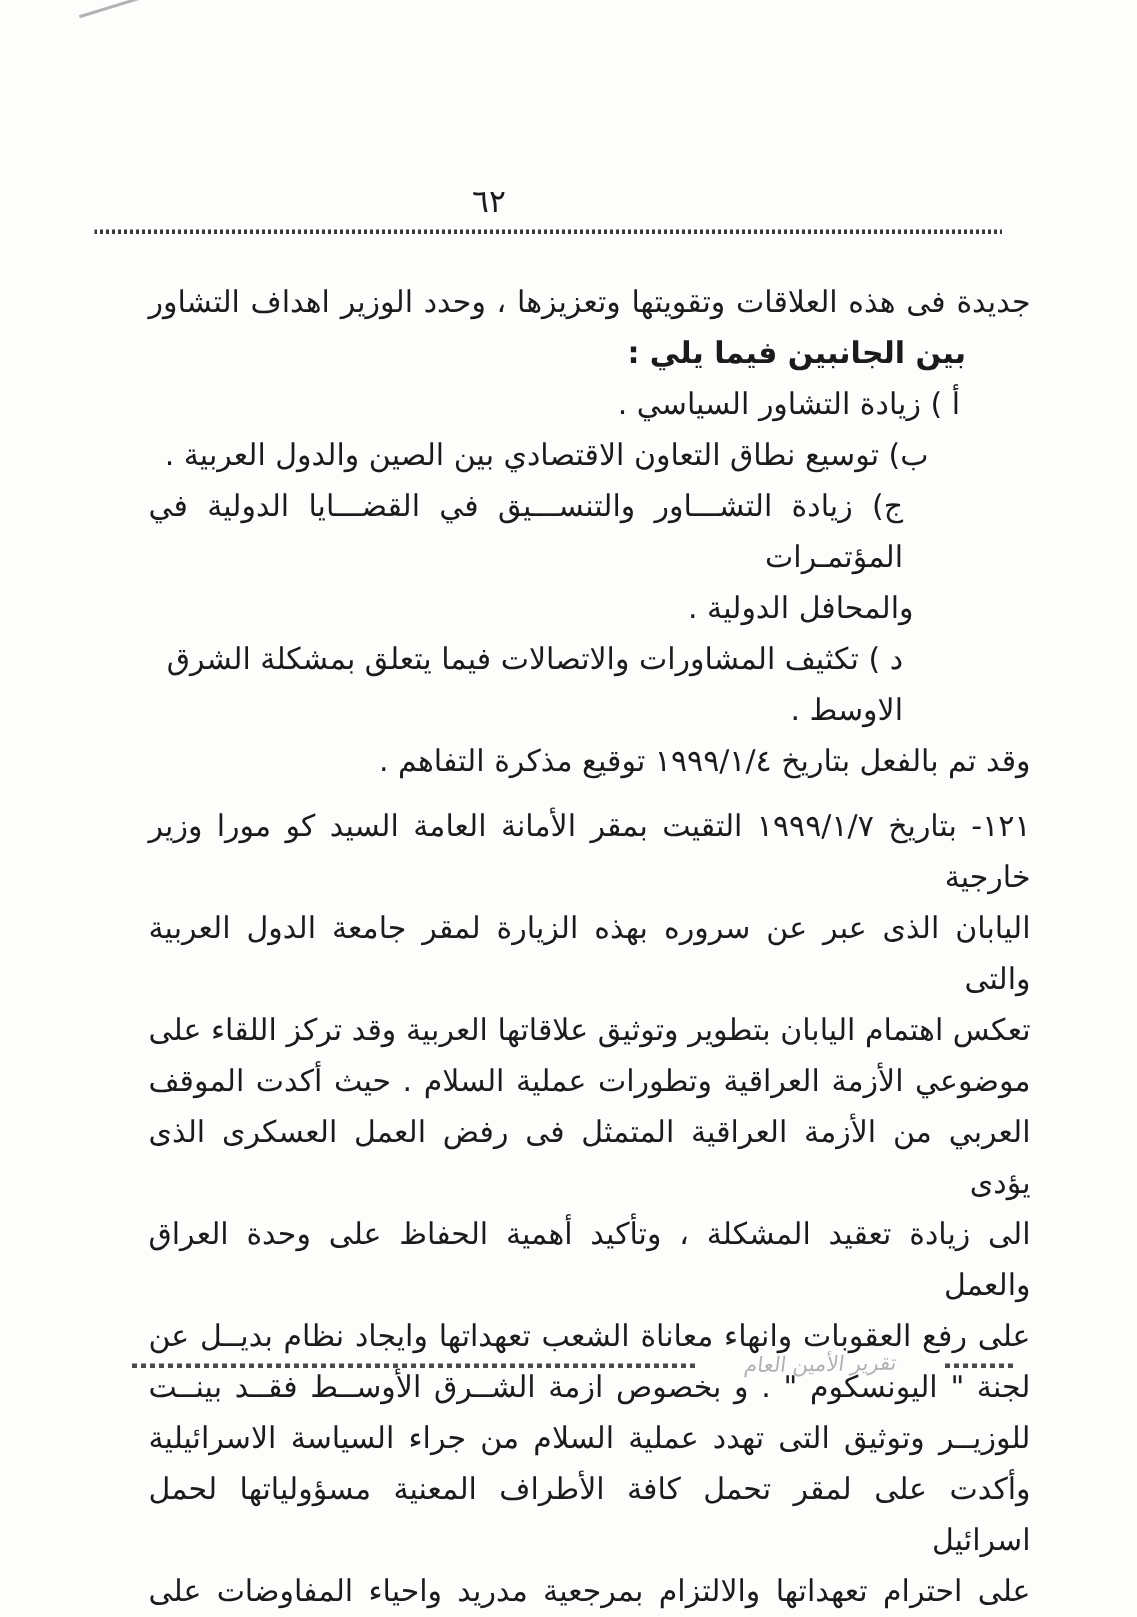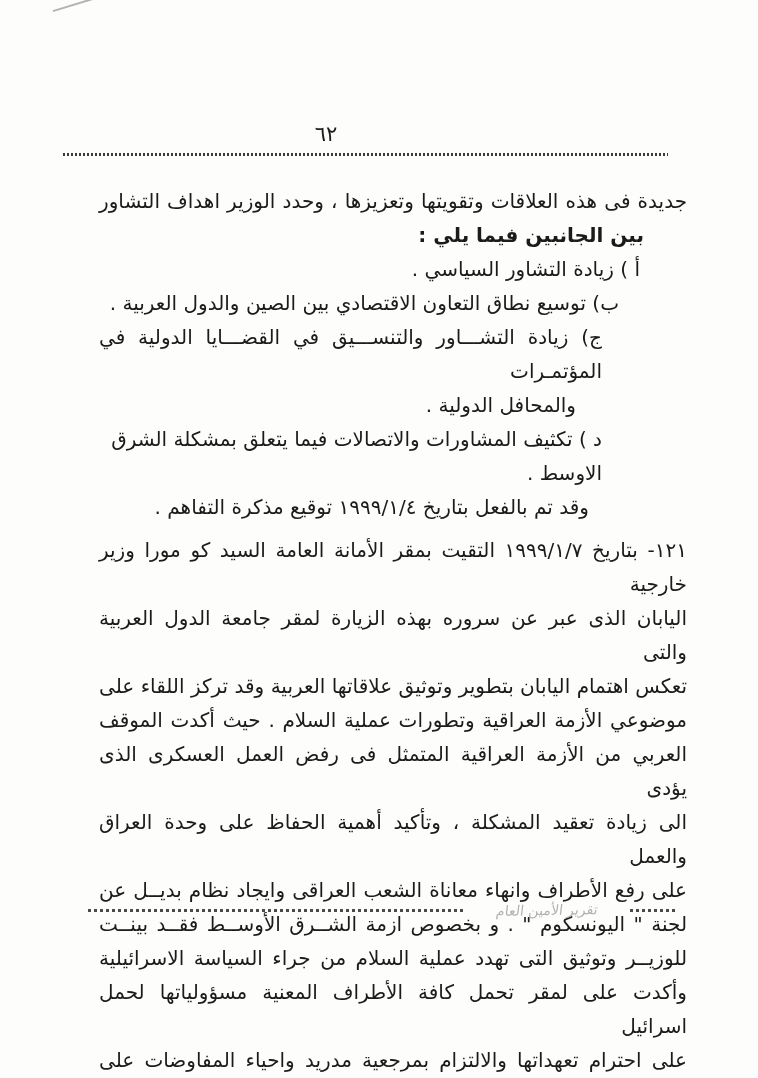--- a/index.html
+++ b/index.html
@@ -61,7 +61,7 @@
     <div class="ln" style="margin-right:47px;">أ ) زيادة التشاور السياسي .</div>
     <div class="ln" style="margin-right:68px;">ب) توسيع نطاق التعاون الاقتصادي بين الصين والدول العربية .</div>
     <div class="ln just" style="margin-right:85px;">ج) زيادة التشـــاور والتنســـيق في القضـــايا الدولية في المؤتمـرات</div>
-    <div class="ln" style="margin-right:111px;">والمحافل الدولية .</div>
+    <div class="ln" style="margin-right:78px;">والمحافل الدولية .</div>
     <div class="ln" style="margin-right:85px;">د ) تكثيف المشاورات والاتصالات فيما يتعلق بمشكلة الشرق الاوسط .</div>
     <div class="ln" style="margin-right:98px;">وقد تم بالفعل بتاريخ ١٩٩٩/١/٤ توقيع مذكرة التفاهم .</div>
     <div class="ln just gap-top">١٢١- بتاريخ ١٩٩٩/١/٧ التقيت بمقر الأمانة العامة السيد كو مورا وزير خارجية</div>

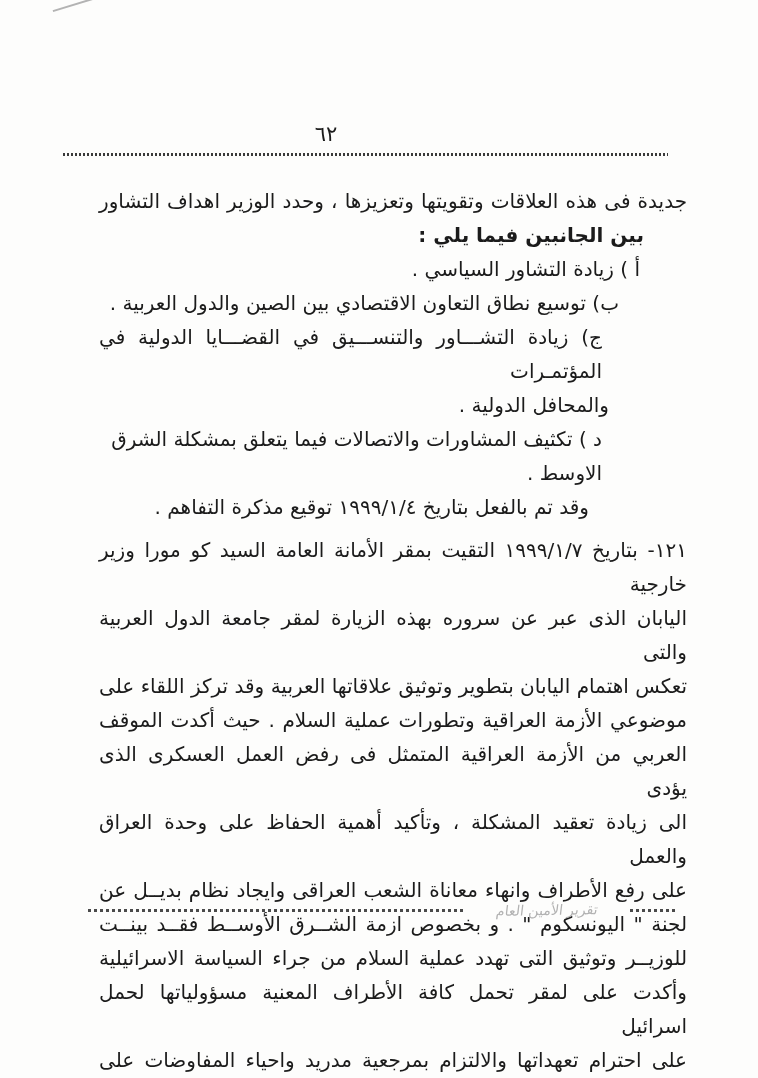--- a/index.html
+++ b/index.html
@@ -63,7 +63,7 @@
     <div class="ln just" style="margin-right:85px;">ج) زيادة التشـــاور والتنســـيق في القضـــايا الدولية في المؤتمـرات</div>
     <div class="ln" style="margin-right:78px;">والمحافل الدولية .</div>
     <div class="ln" style="margin-right:85px;">د ) تكثيف المشاورات والاتصالات فيما يتعلق بمشكلة الشرق الاوسط .</div>
-    <div class="ln" style="margin-right:98px;">وقد تم بالفعل بتاريخ ١٩٩٩/١/٤ توقيع مذكرة التفاهم .</div>
+    <div class="ln" style="">وقد تم بالفعل بتاريخ ١٩٩٩/١/٤ توقيع مذكرة التفاهم .</div>
     <div class="ln just gap-top">١٢١- بتاريخ ١٩٩٩/١/٧ التقيت بمقر الأمانة العامة السيد كو مورا وزير خارجية</div>
     <div class="ln just">اليابان الذى عبر عن سروره بهذه الزيارة لمقر جامعة الدول العربية والتى</div>
     <div class="ln just">تعكس اهتمام اليابان بتطوير وتوثيق علاقاتها العربية وقد تركز اللقاء على</div>

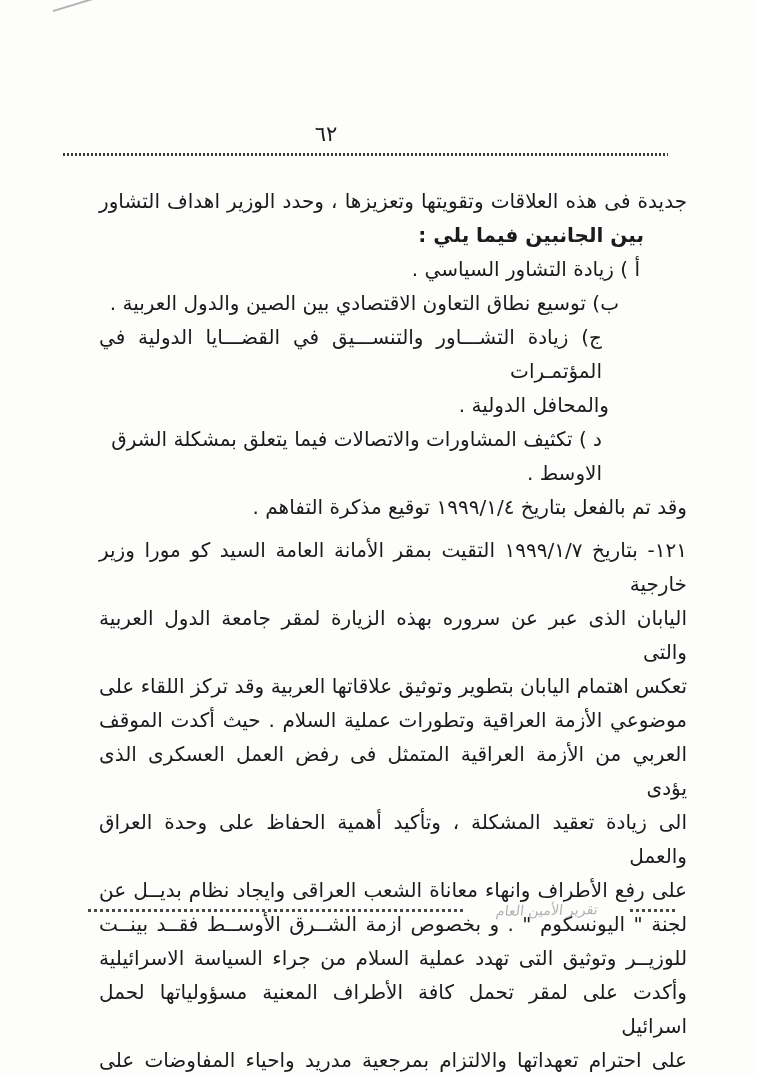--- a/index.html
+++ b/index.html
@@ -70,7 +70,7 @@
     <div class="ln just">موضوعي الأزمة العراقية وتطورات عملية السلام . حيث أكدت الموقف</div>
     <div class="ln just">العربي من الأزمة العراقية المتمثل فى رفض العمل العسكرى الذى يؤدى</div>
     <div class="ln just">الى زيادة تعقيد المشكلة ، وتأكيد أهمية الحفاظ على وحدة العراق والعمل</div>
-    <div class="ln just">على رفع الأطراف وانهاء معاناة الشعب العراقى وايجاد نظام بديــل عن</div>
+    <div class="ln just">على رفع العقوبات وانهاء معاناة الشعب تعهداتها وايجاد نظام بديــل عن</div>
     <div class="ln just">لجنة " اليونسكوم " . و بخصوص ازمة الشــرق الأوســط فقــد بينــت</div>
     <div class="ln just">للوزيــر وتوثيق التى تهدد عملية السلام من جراء السياسة الاسرائيلية</div>
     <div class="ln just">وأكدت على لمقر تحمل كافة الأطراف المعنية مسؤولياتها لحمل اسرائيل</div>

